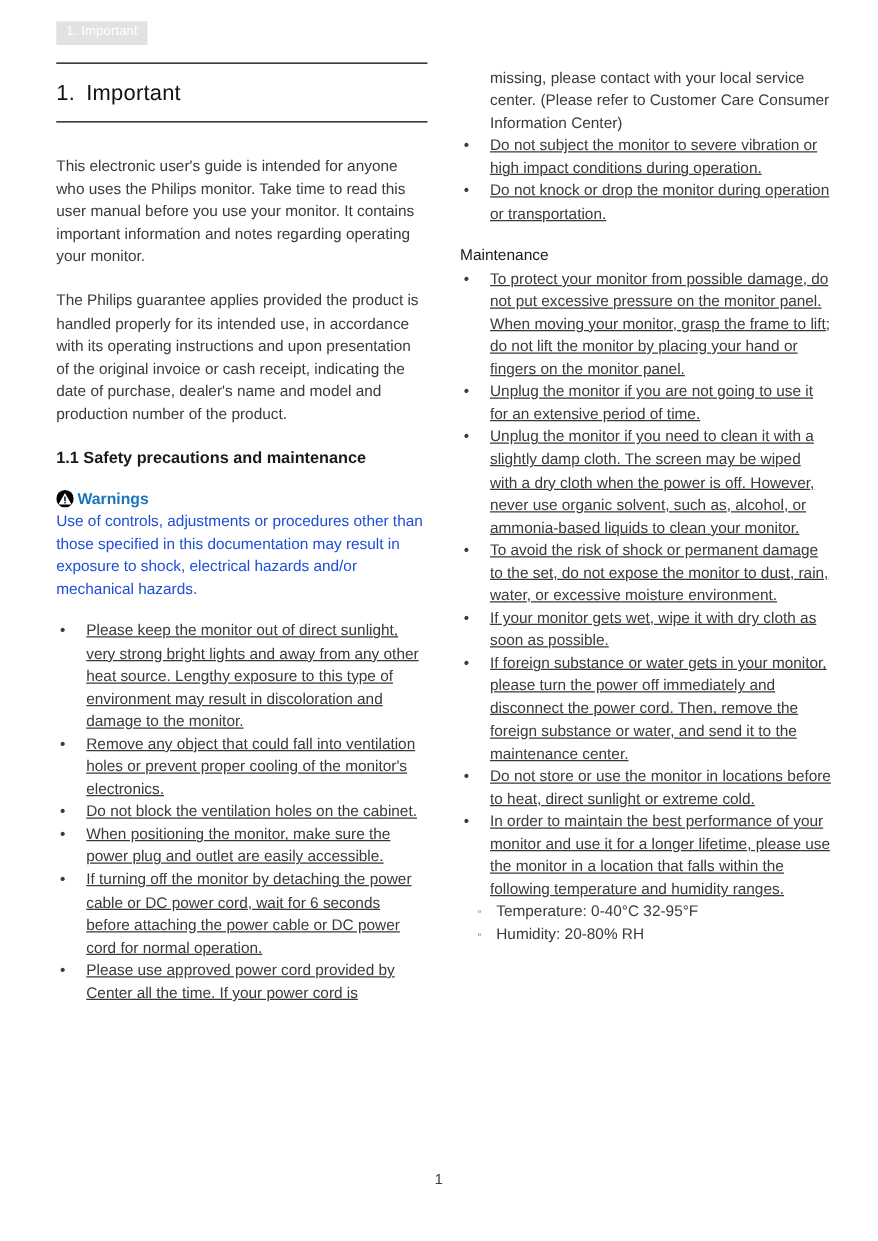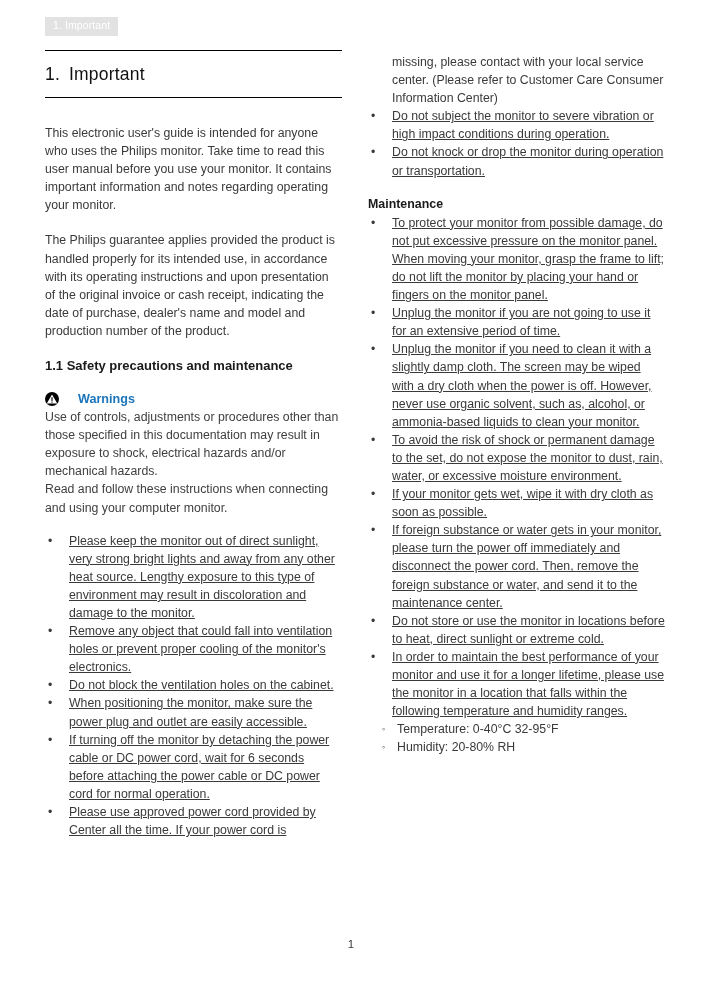--- a/index.html
+++ b/index.html
@@ -77,7 +77,7 @@
   }
   h3.list-head {
     font-size: 12.4px;
-    font-weight: bold;
+    font-weight: normal;
     color: #1a1a1a;
     margin: 0 0 1px 0;
     line-height: 18px;

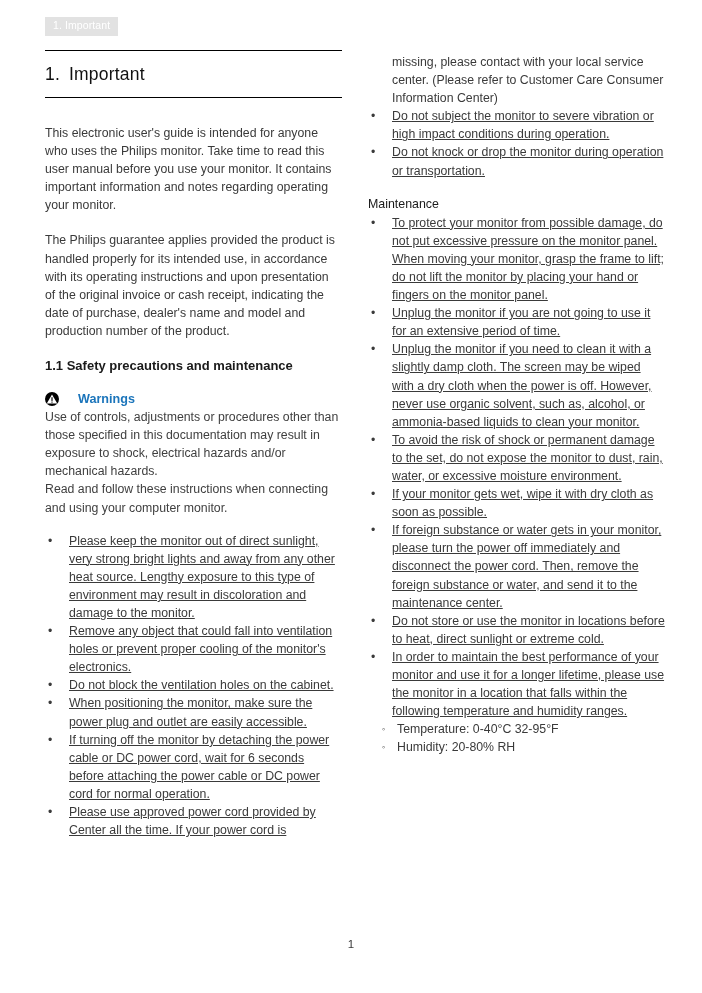--- a/index.html
+++ b/index.html
@@ -88,7 +88,7 @@
   .warn-head {
     display: flex;
     align-items: center;
-    gap: 19px;
+    gap: 3px;
     margin-bottom: 1px;
   }
   .warn-icon {

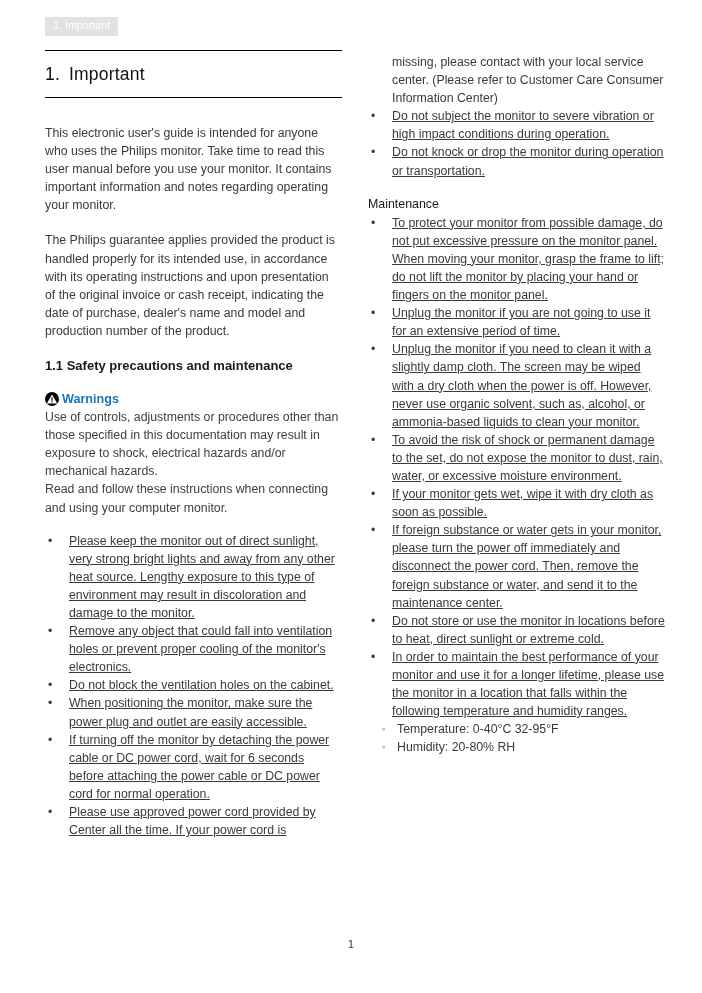--- a/index.html
+++ b/index.html
@@ -104,7 +104,7 @@
     line-height: 16px;
   }
   .warn-body {
-    color: #404040;
+    color: #1d4ed8;
     font-size: 12.3px;
     line-height: 18.1px;
     margin: 0;

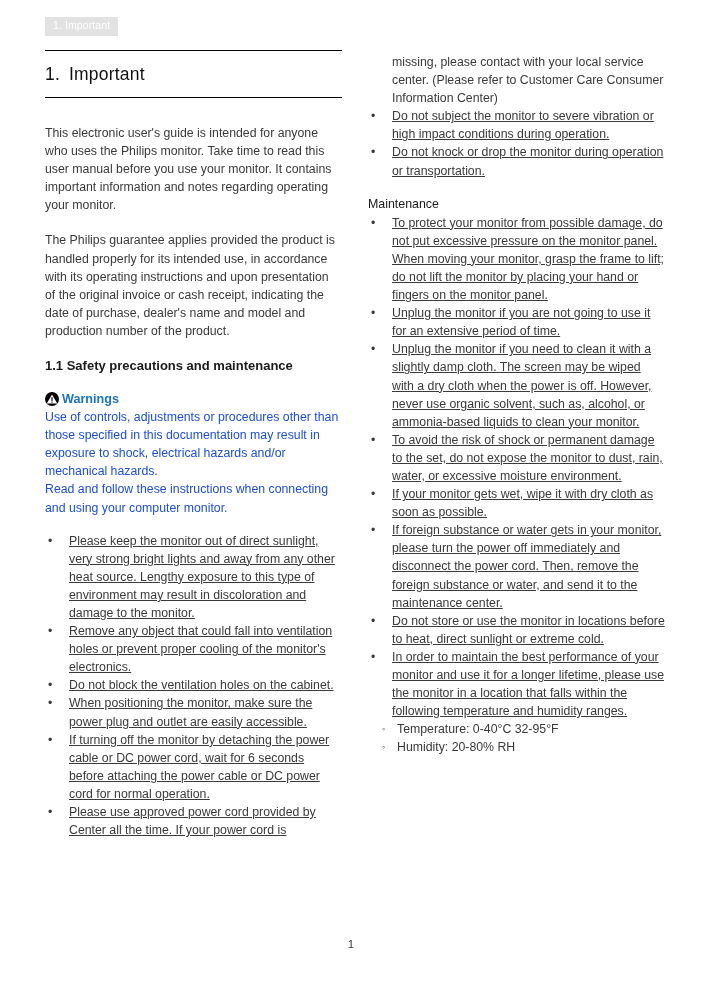--- a/index.html
+++ b/index.html
@@ -203,7 +203,6 @@
       <span class="warn-title">Warnings</span>
     </div>
     <p class="warn-body">Use of controls, adjustments or procedures other than those specified in this documentation may result in exposure to shock, electrical hazards and/or mechanical hazards.</p>
-    <p class="warn-body">Read and follow these instructions when connecting and using your computer monitor.</p>
   </div>
 
   <div class="list-gap"></div>

